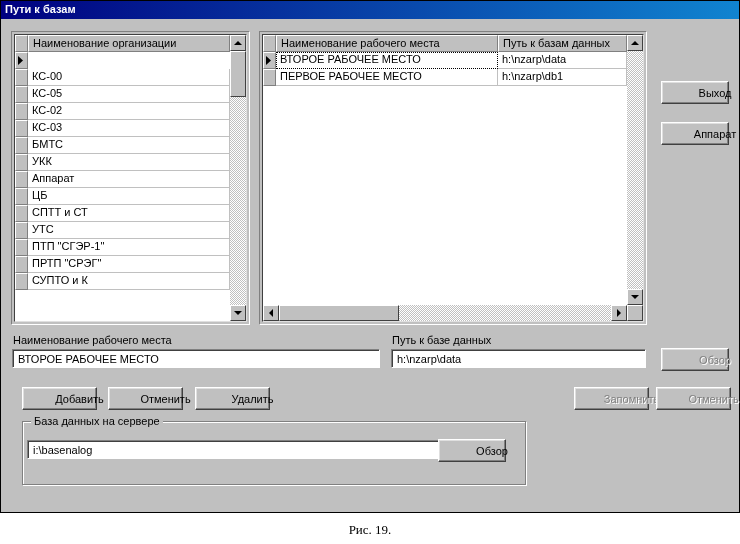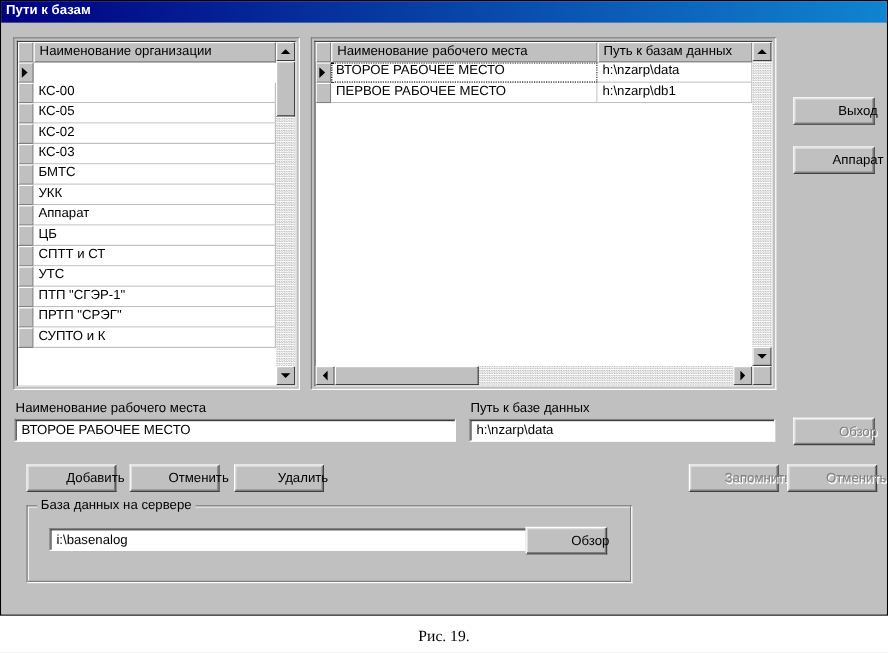--- a/index.html
+++ b/index.html
@@ -392,7 +392,7 @@
 
     <div class="groupbox" style="left:21px; top:402px; width:505px; height:65px;">
       <div class="groupbox-label">База данных на сервере</div>
-      <div class="textfield" style="left:18px; top:18px; width:420px;">
+      <div class="textfield" style="left:4px; top:18px; width:420px;">
         <div class="textfield-inner">i:\basenalog</div>
       </div>
       <div class="btn" style="left:415px; top:17px; width:68px;">

